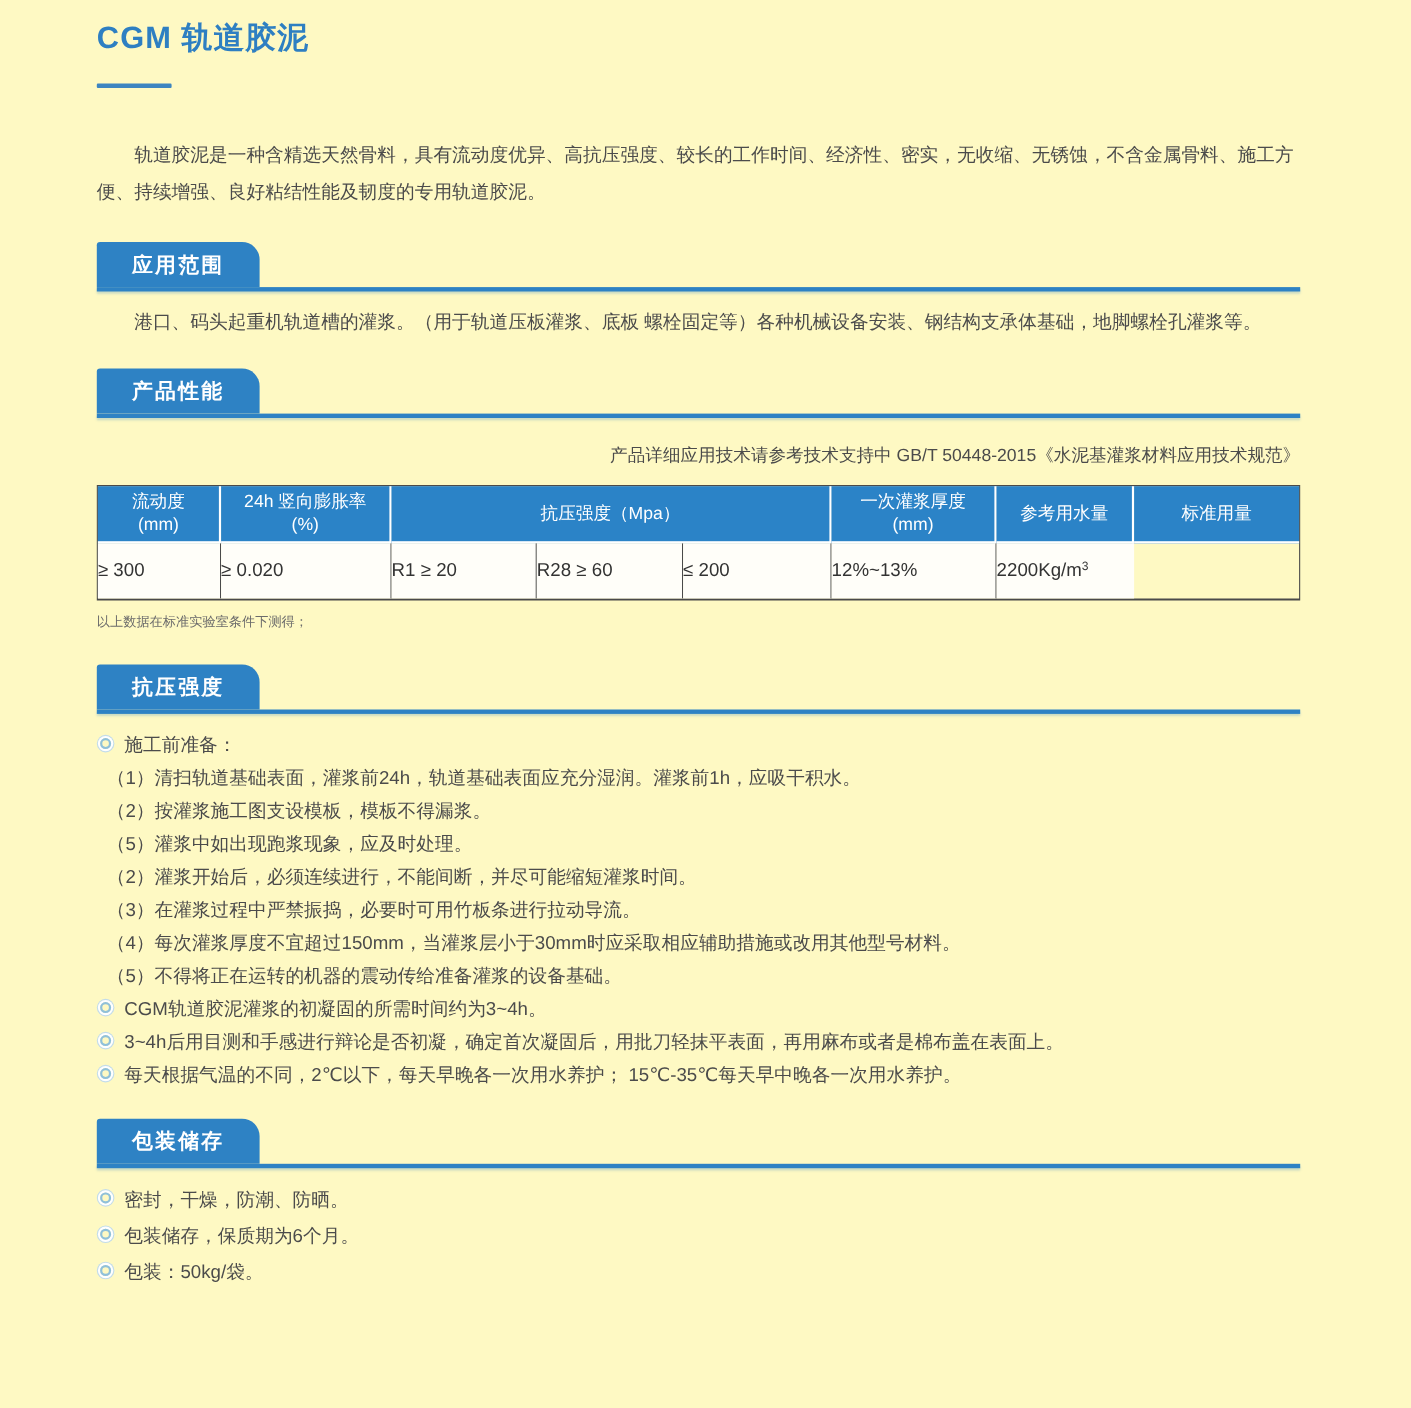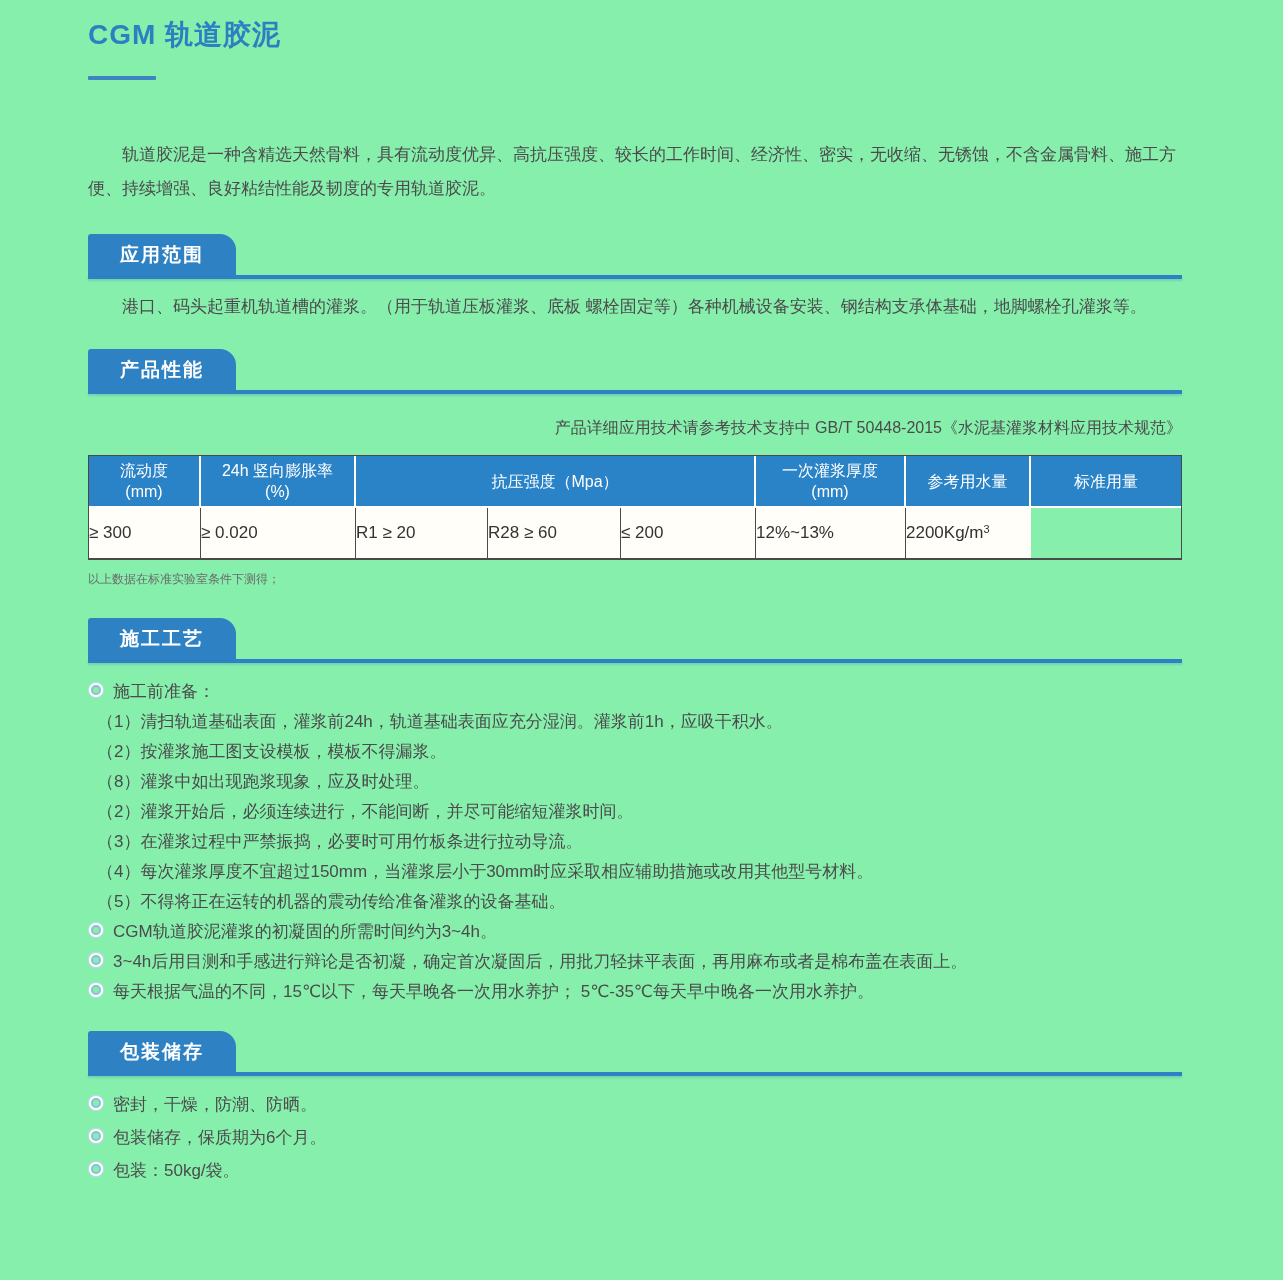--- a/index.html
+++ b/index.html
@@ -5,7 +5,7 @@
   * { margin:0; padding:0; box-sizing:border-box; }
   html,body { background:#ffffff; }
   body { font-family:"Liberation Sans","DejaVu Sans",sans-serif; }
-  .page { width:1283px; height:1280px; background:#86efac; overflow:hidden; }
+  .page { width:1283px; height:1280px; background:#fef9c3; overflow:hidden; }
   .content { width:1094px; margin-left:88px; padding-top:16px; }
 
   

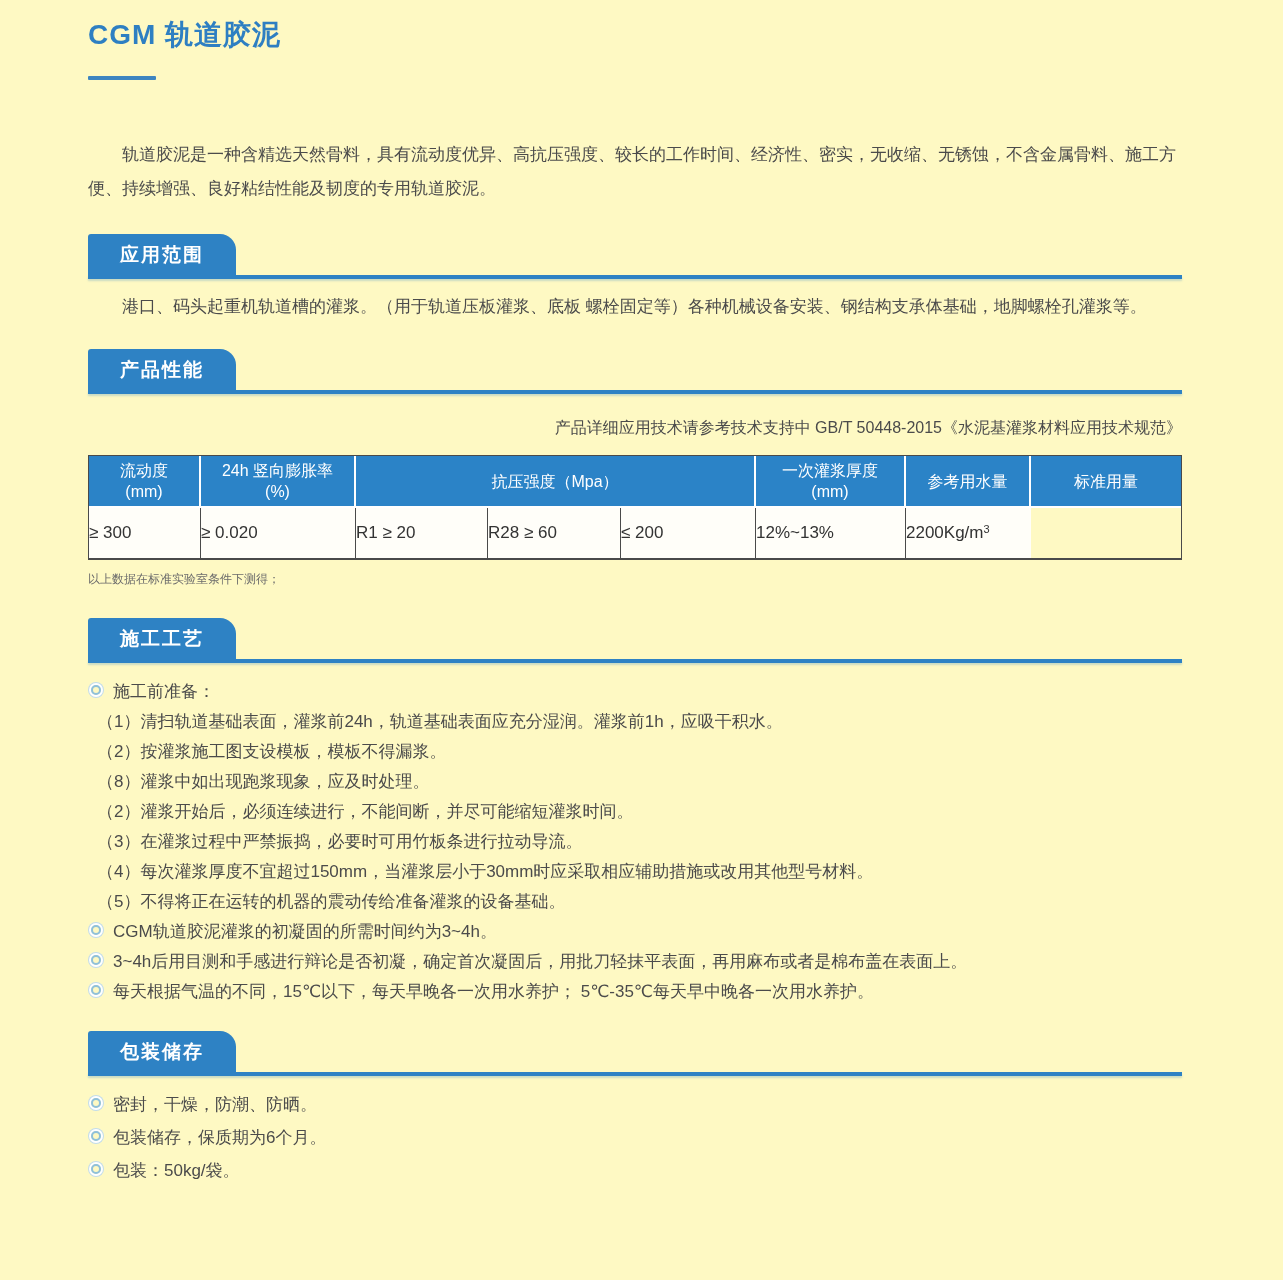--- a/index.html
+++ b/index.html
@@ -13,7 +13,7 @@
   .title-underline { width:68px; height:4px; background:#3d85c0; margin-top:22px; border-radius:1px; }
 
   
-  .intro { margin-top:58px; font-size:17px; color:#4b4b4b; line-height:34px; text-indent:2em; }
+  .intro { margin-top:44px; font-size:17px; color:#4b4b4b; line-height:34px; text-indent:2em; }
   .body-text { font-size:17px; color:#4b4b4b; line-height:28px; }
   .indent-2em { text-indent:2em; }
 

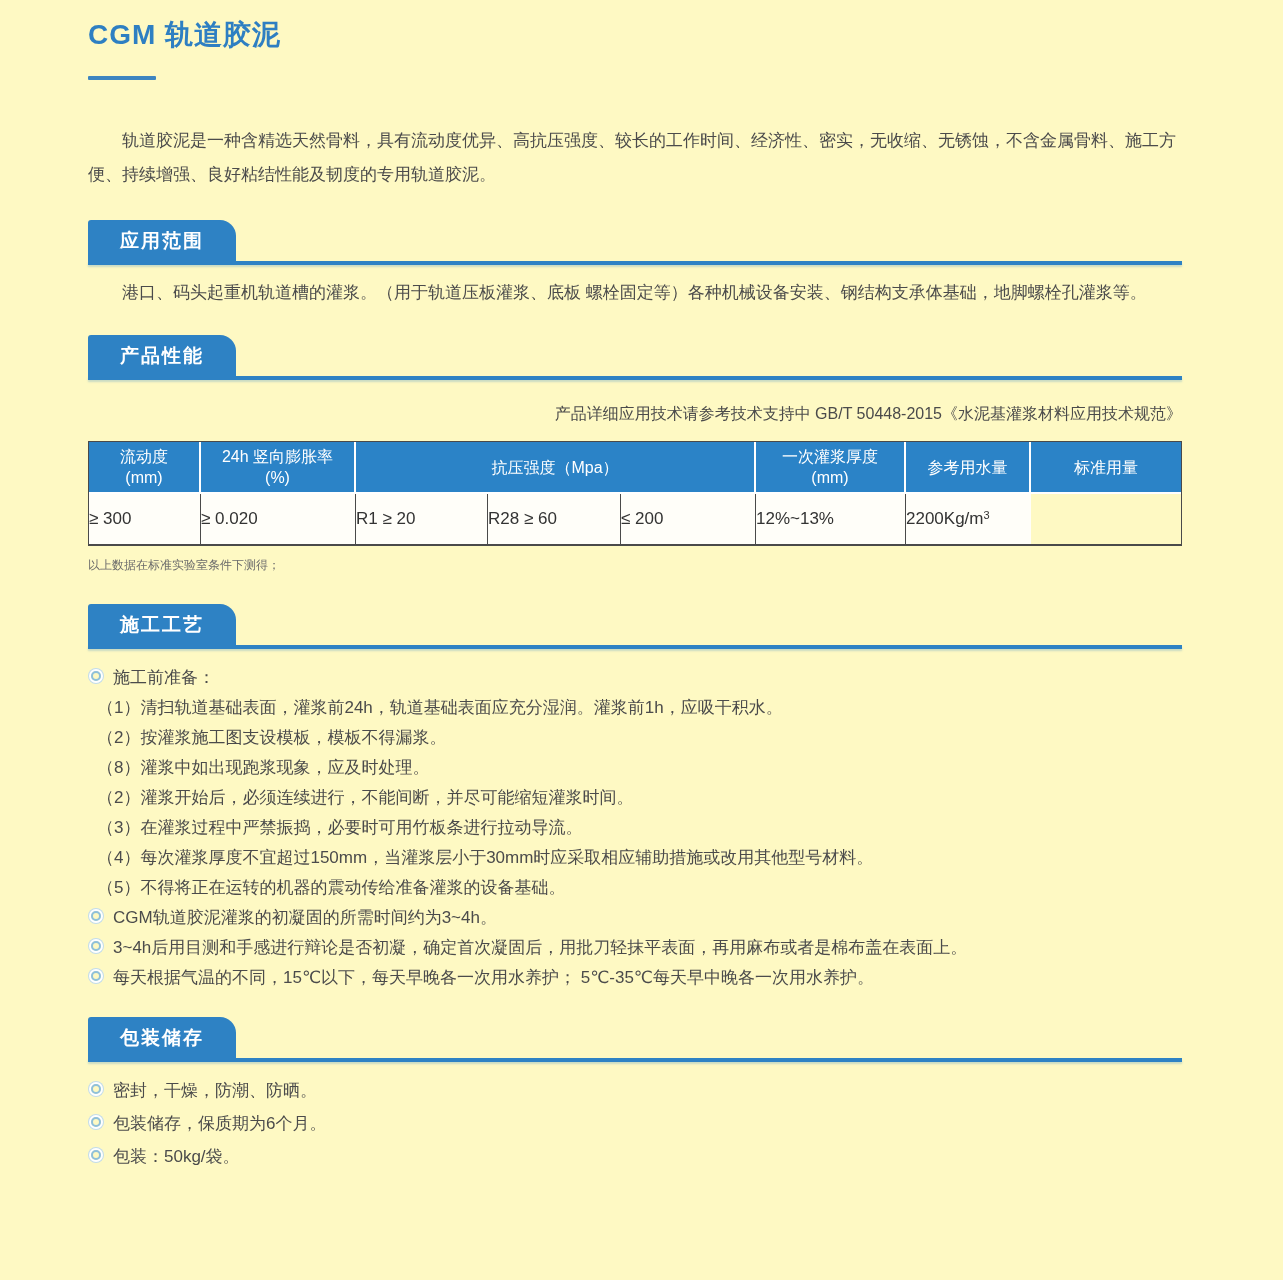--- a/index.html
+++ b/index.html
@@ -126,7 +126,7 @@
     <p class="footnote">以上数据在标准实验室条件下测得；</p>
 
     <div class="section-head mt-construction">
-      <span class="section-tab">施工工艺</span>
+      <span class="section-tab">抗压强度</span>
       <div class="section-rule"></div>
     </div>
 

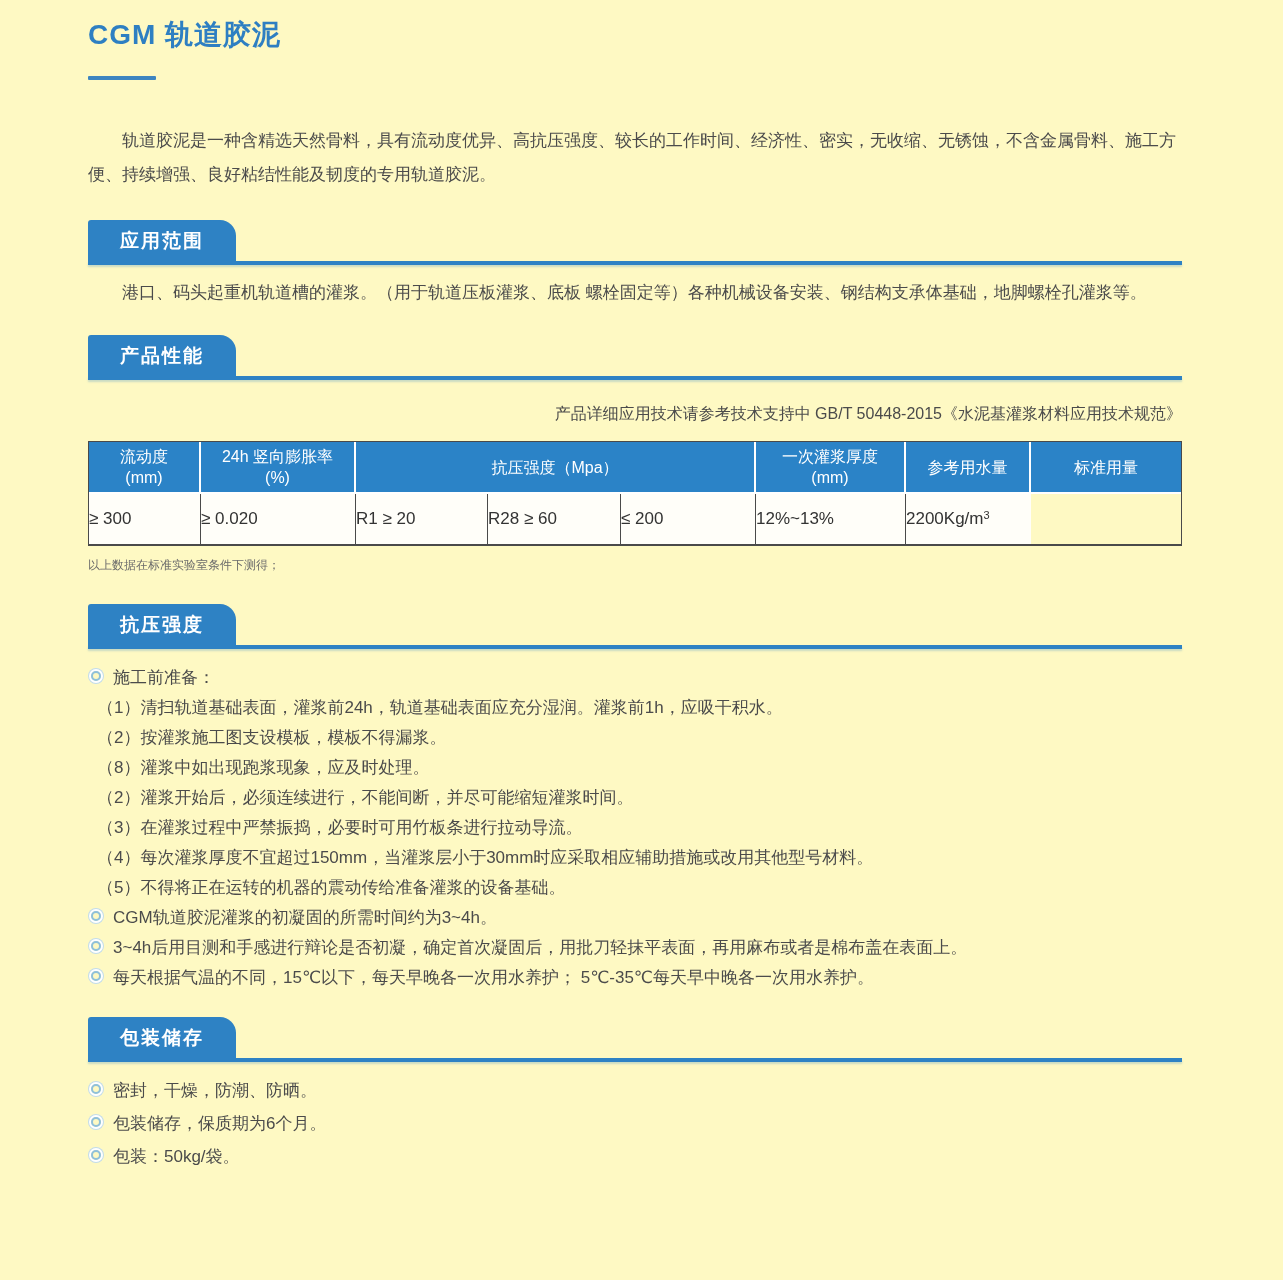--- a/index.html
+++ b/index.html
@@ -142,7 +142,7 @@
           <span class="li-text">（2）按灌浆施工图支设模板，模板不得漏浆。</span>
         </div>
       <div class="li li-sub">
-          <span class="li-text">（8）灌浆中如出现跑浆现象，应及时处理。</span>
+          <span class="li-text">（5）灌浆中如出现跑浆现象，应及时处理。</span>
         </div>
       <div class="li li-sub">
           <span class="li-text">（2）灌浆开始后，必须连续进行，不能间断，并尽可能缩短灌浆时间。</span>

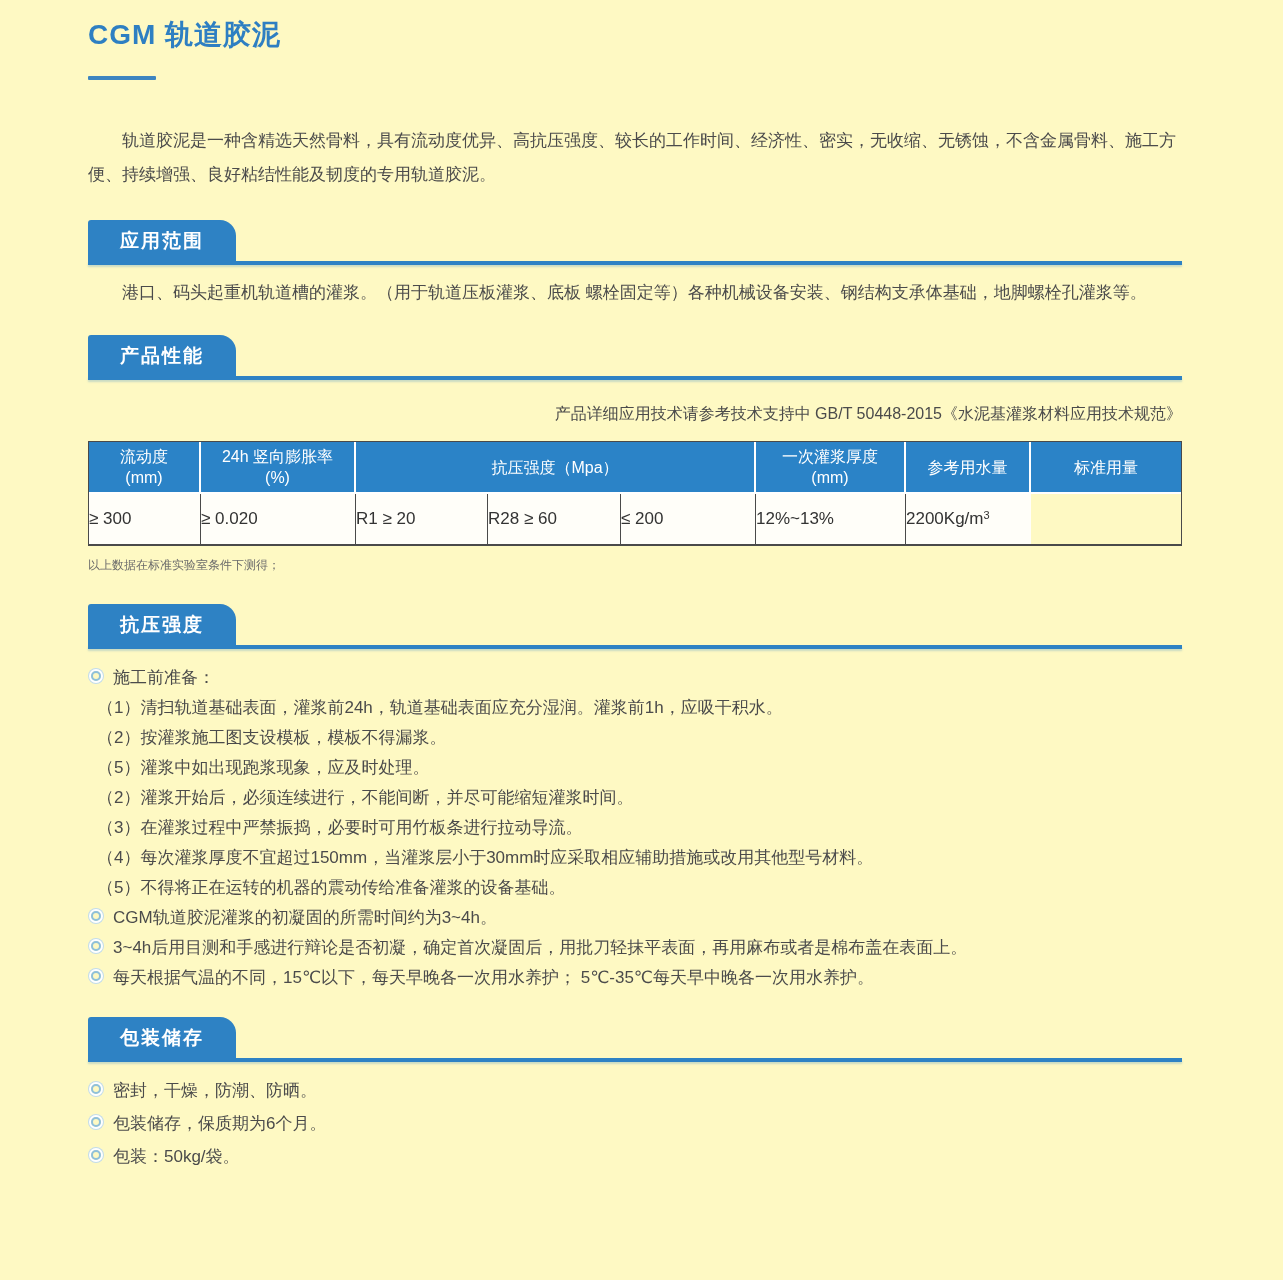--- a/index.html
+++ b/index.html
@@ -166,7 +166,7 @@
         </div>
       <div class="li">
           <span class="ring"></span>
-          <span class="li-text">每天根据气温的不同，15℃以下，每天早晚各一次用水养护； 5℃-35℃每天早中晚各一次用水养护。</span>
+          <span class="li-text">每天根据气温的不同，2℃以下，每天早晚各一次用水养护； 15℃-35℃每天早中晚各一次用水养护。</span>
         </div>
     </div>
 

